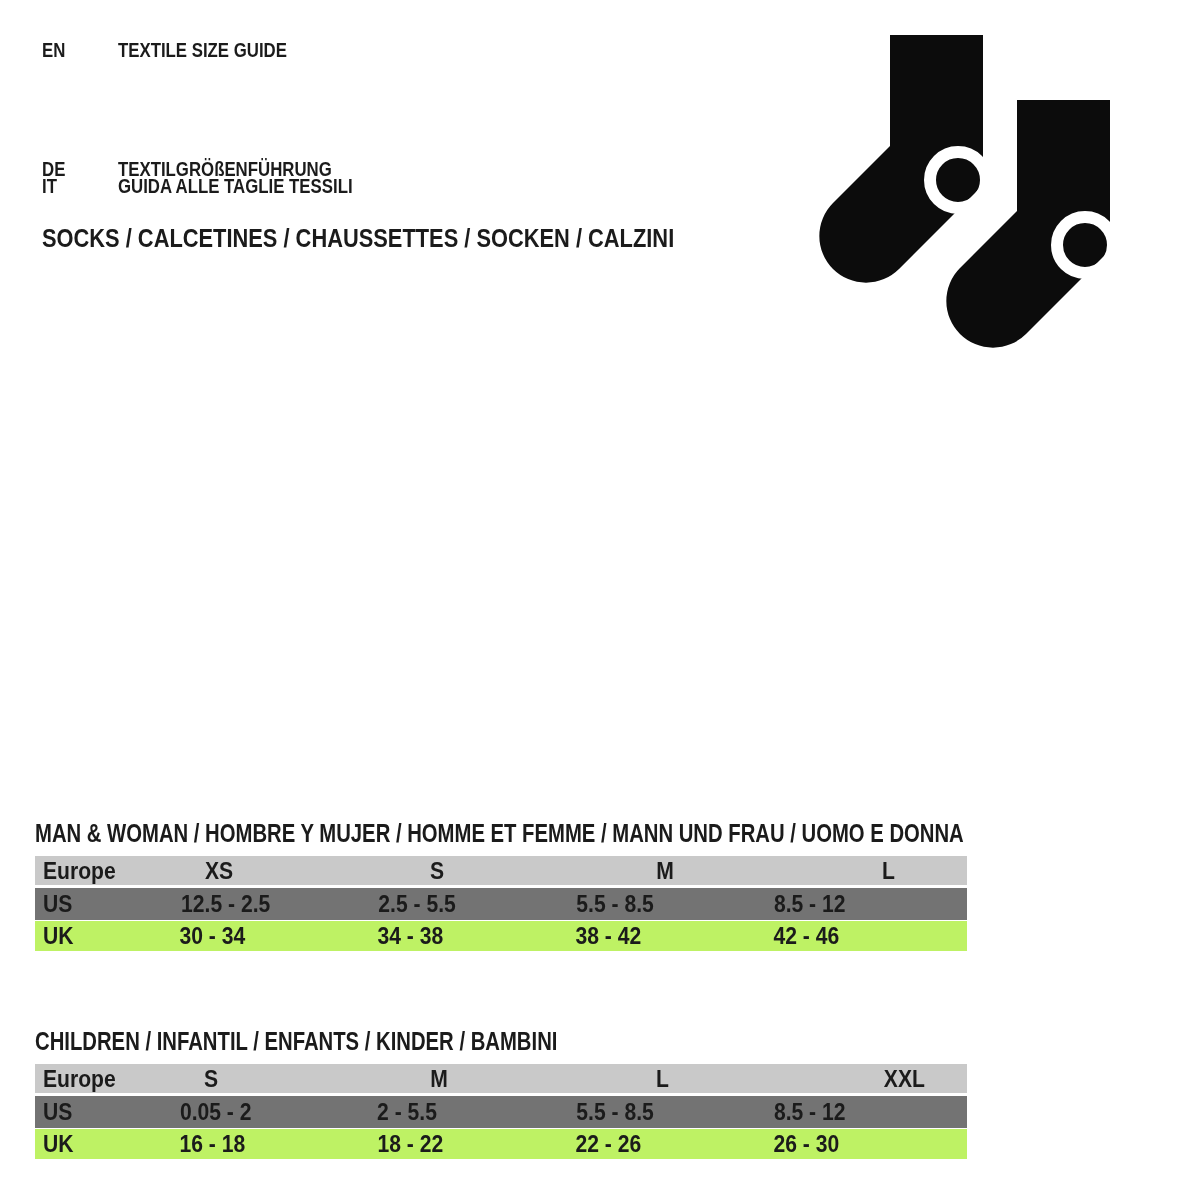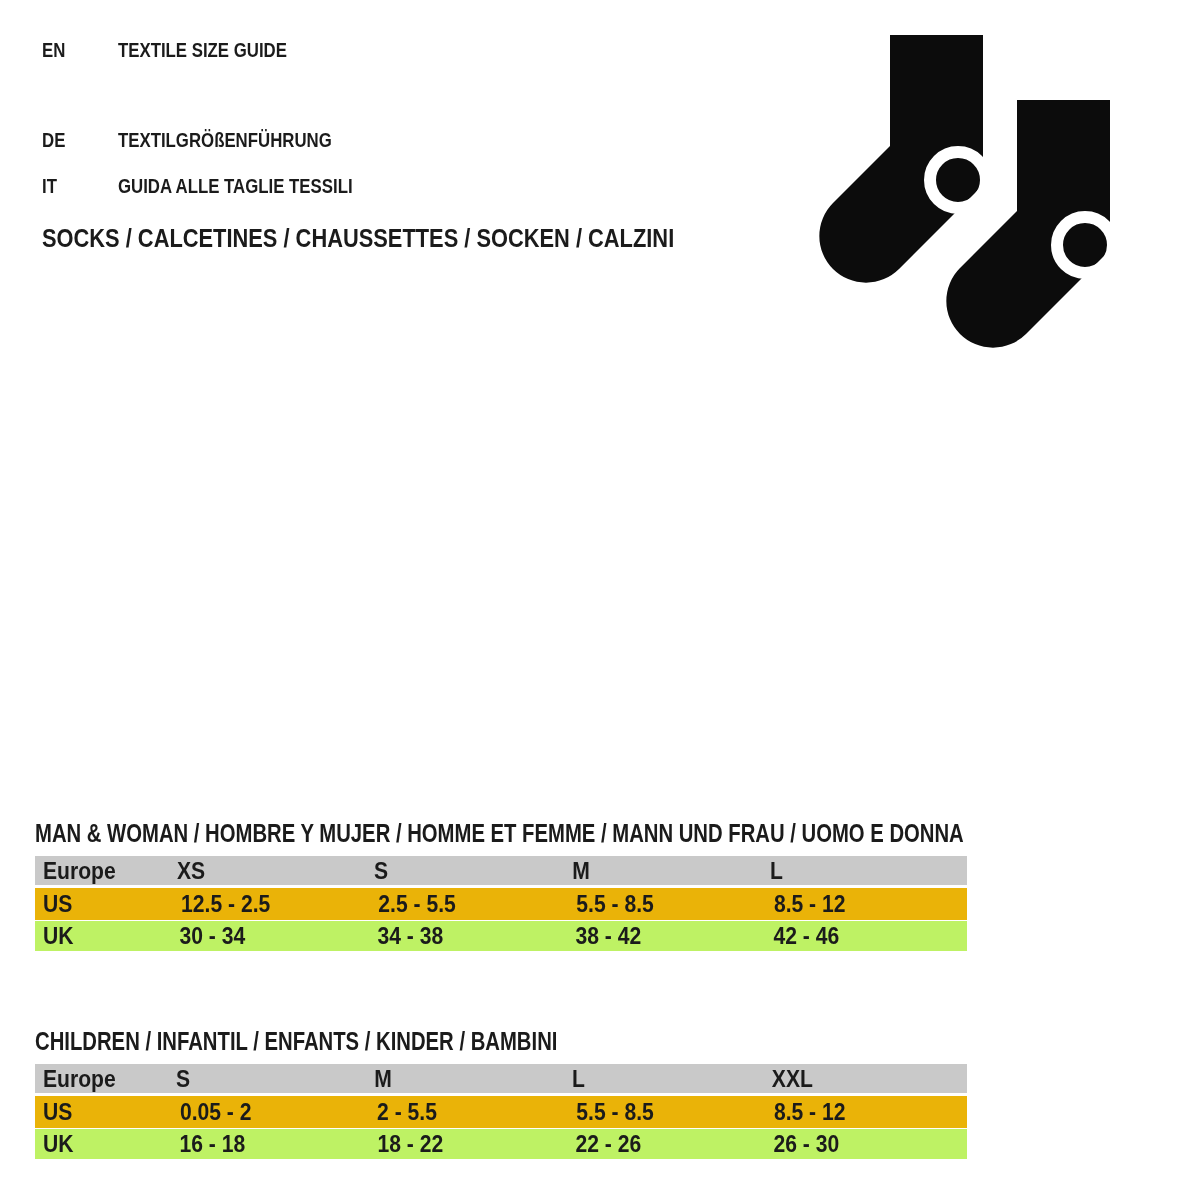--- a/index.html
+++ b/index.html
@@ -43,7 +43,7 @@
     <span class="lang-code"><span class="cond">EN</span></span>
     <span class="cond">TEXTILE SIZE GUIDE</span>
   </div>
-  <div class="lang-row" style="top:125px">
+  <div class="lang-row" style="top:154px">
     <span class="lang-code"><span class="cond">DE</span></span>
     <span class="cond">TEXTILGRÖßENFÜHRUNG</span>
   </div>

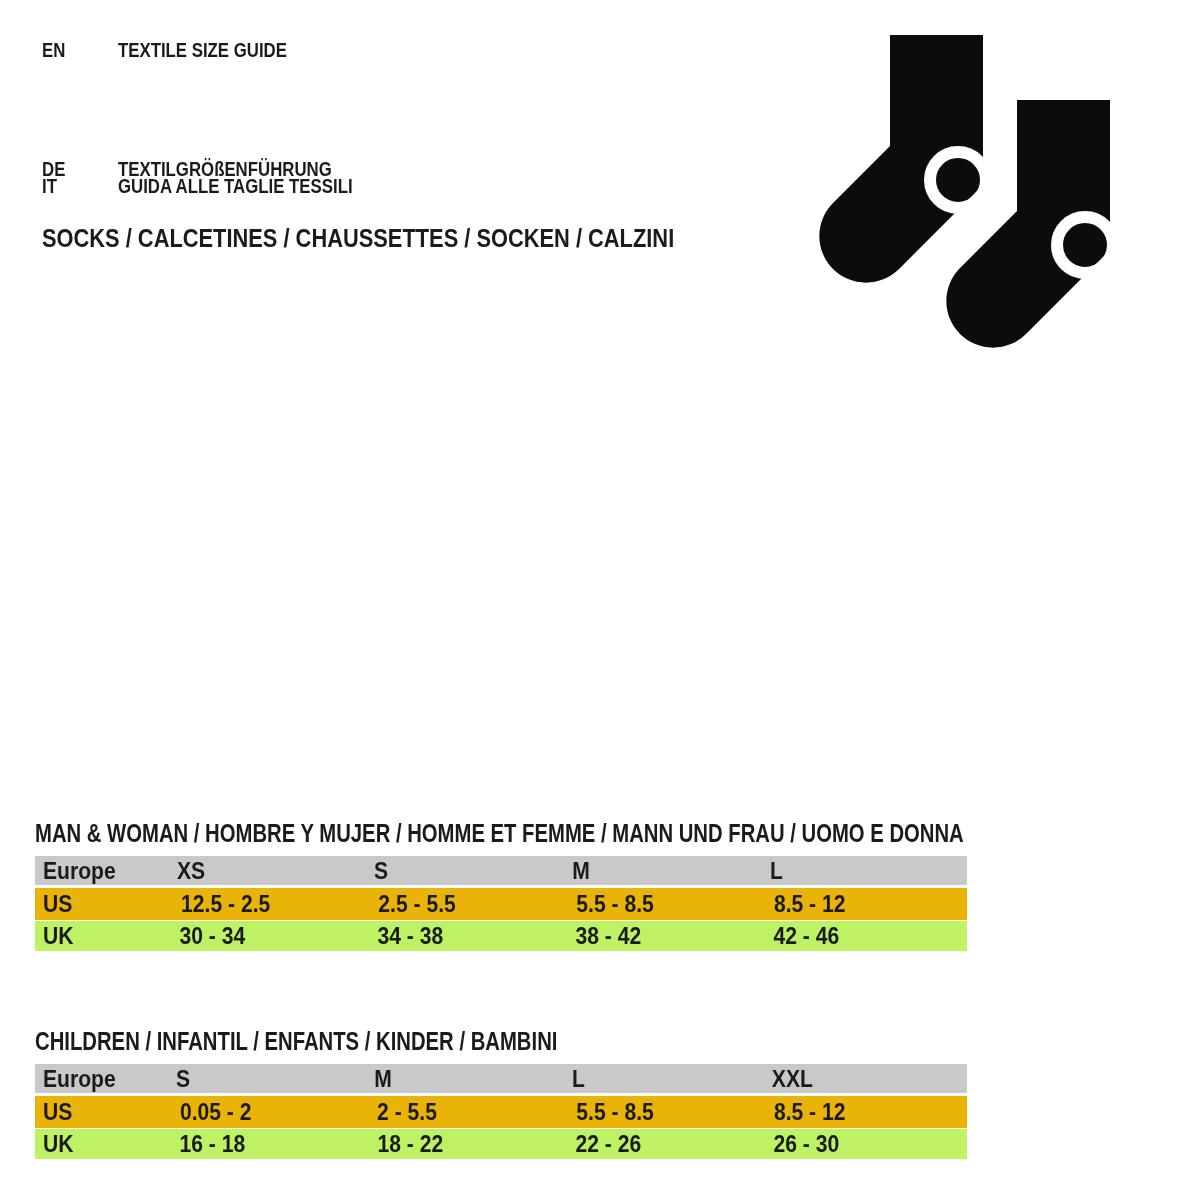--- a/index.html
+++ b/index.html
@@ -28,7 +28,7 @@
   .table-title { position:absolute; left:0; top:0; font-size:26px; line-height:26px; }
   .t-row { position:absolute; left:0; width:932px; display:flex; align-items:center;
            font-size:24px; line-height:24px; }
-  .t-row.head { background:#c9c9c9; top:36px; height:29px; }
+  .t-row.head { background:#c9c9c9; top:36px; height:29px;gap:28px; }
   .t-row.r1   { background:#eab308; top:68px; height:32px; }
   .t-row.r2   { background:#bef264; top:101px; height:30px; }
   .c0 { width:140px; flex:0 0 140px; box-sizing:border-box; padding-left:8px; text-align:left; }

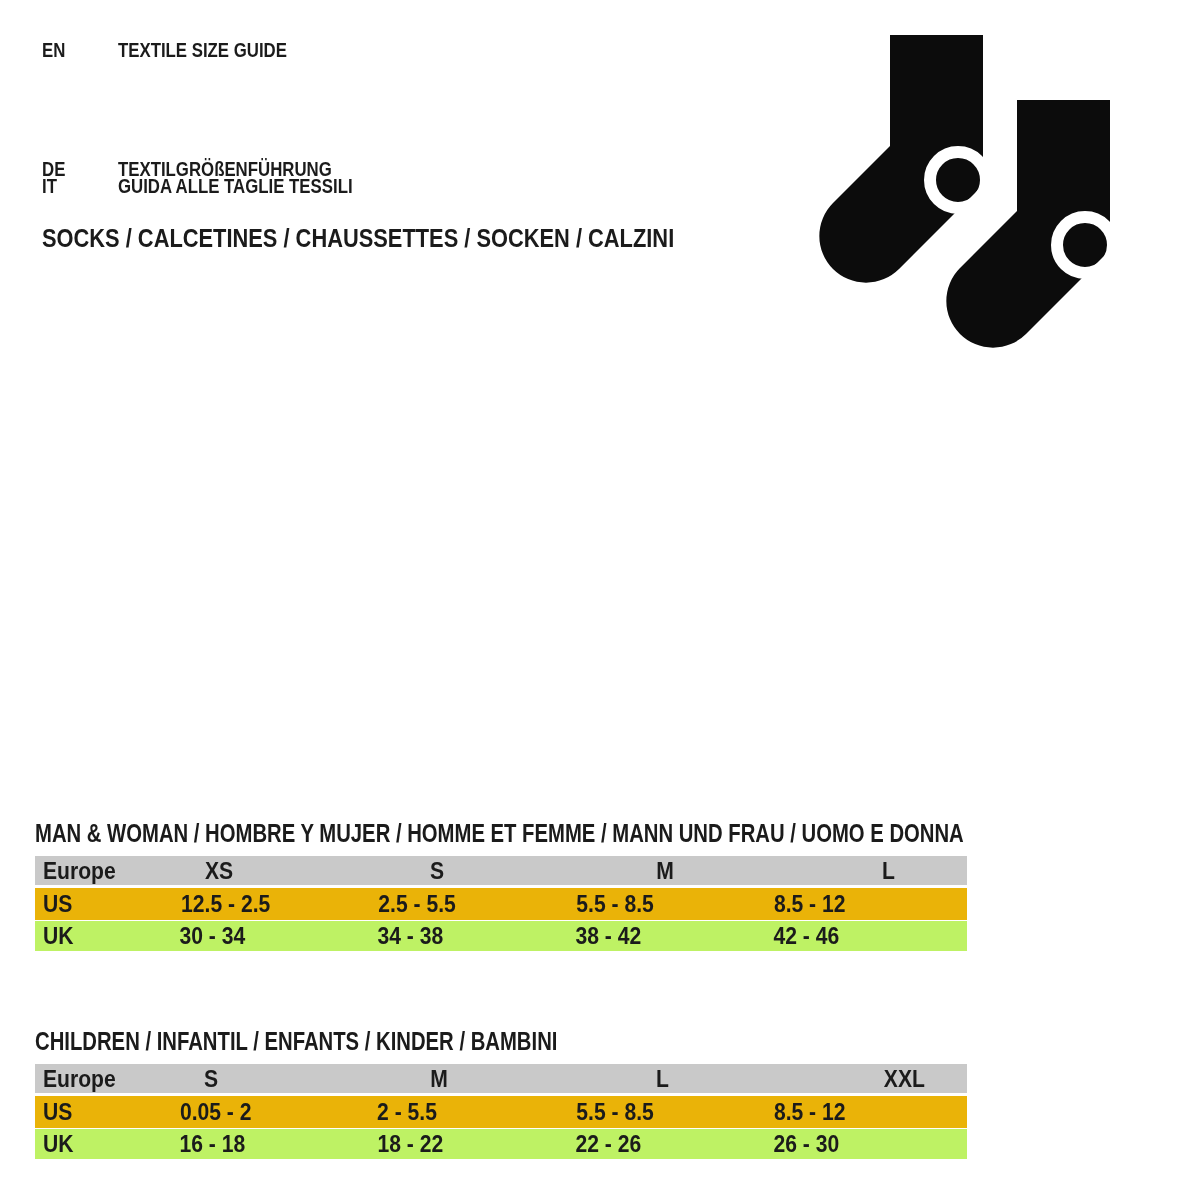--- a/index.html
+++ b/index.html
@@ -29,7 +29,7 @@
   .t-row { position:absolute; left:0; width:932px; display:flex; align-items:center;
            font-size:24px; line-height:24px; }
   .t-row.head { background:#c9c9c9; top:36px; height:29px;gap:28px; }
-  .t-row.r1   { background:#eab308; top:68px; height:32px; }
+  .t-row.r1   { background:#737373; top:68px; height:32px; }
   .t-row.r2   { background:#bef264; top:101px; height:30px; }
   .c0 { width:140px; flex:0 0 140px; box-sizing:border-box; padding-left:8px; text-align:left; }
   .c  { width:198px; flex:0 0 198px; text-align:left; }

